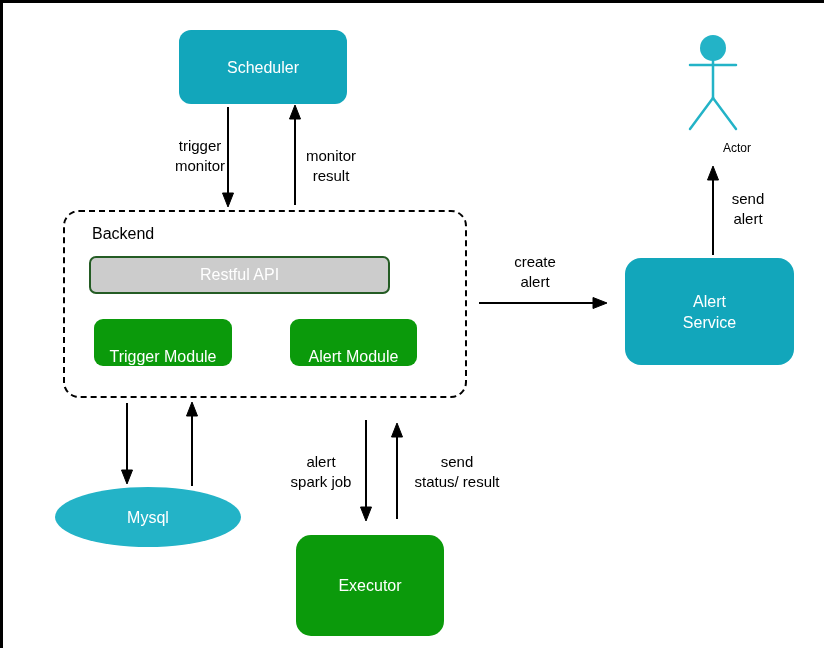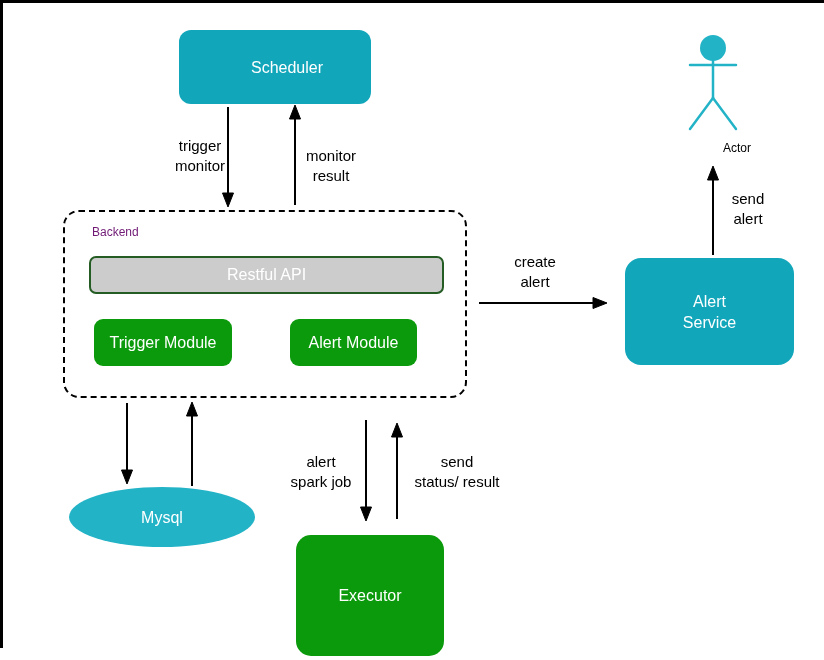--- a/index.html
+++ b/index.html
@@ -19,7 +19,7 @@
     position:absolute;display:flex;align-items:center;justify-content:center;
     text-align:center;color:#fff;font-size:16px;line-height:21px;white-space:pre-line;
   }
-  .scheduler{left:179px;top:30px;width:168px;height:74px;border-radius:12px;background:var(--teal);padding-left:24px;}
+  .scheduler{left:179px;top:30px;width:168px;height:74px;border-radius:12px;background:var(--teal);}
   .alert-service{left:625px;top:258px;width:169px;height:107px;border-radius:16px;background:var(--teal);}
   .executor{left:296px;top:535px;width:148px;height:121px;border-radius:15px;background:var(--green);}
   .mysql{left:69px;top:487px;width:186px;height:60px;border-radius:50%;background:var(--cyan);}

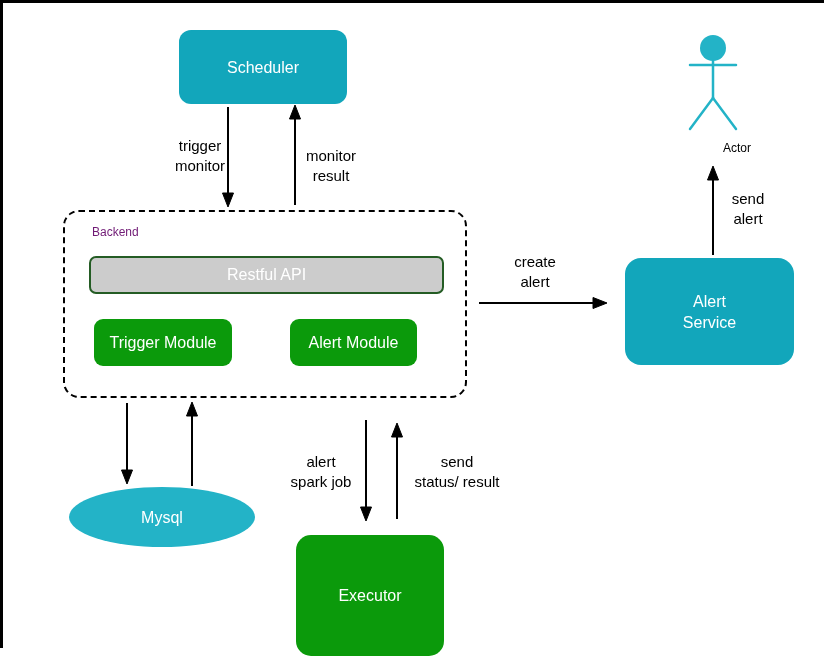--- a/index.html
+++ b/index.html
@@ -28,7 +28,7 @@
     position:absolute;left:63px;top:210px;width:404px;height:188px;
     border:2px dashed #000;border-radius:16px;box-sizing:border-box;background:transparent;
   }
-  .backend-title{position:absolute;left:27px;top:13px;font-size:12px;color:#701a75;}
+  .backend-title{position:absolute;left:27px;top:13px;font-size:16px;color:#000000;}
   .api-bar{
     position:absolute;left:24px;top:44px;width:355px;height:38px;box-sizing:border-box;
     background:var(--api_fill);border:2px solid var(--api_border);border-radius:7px;

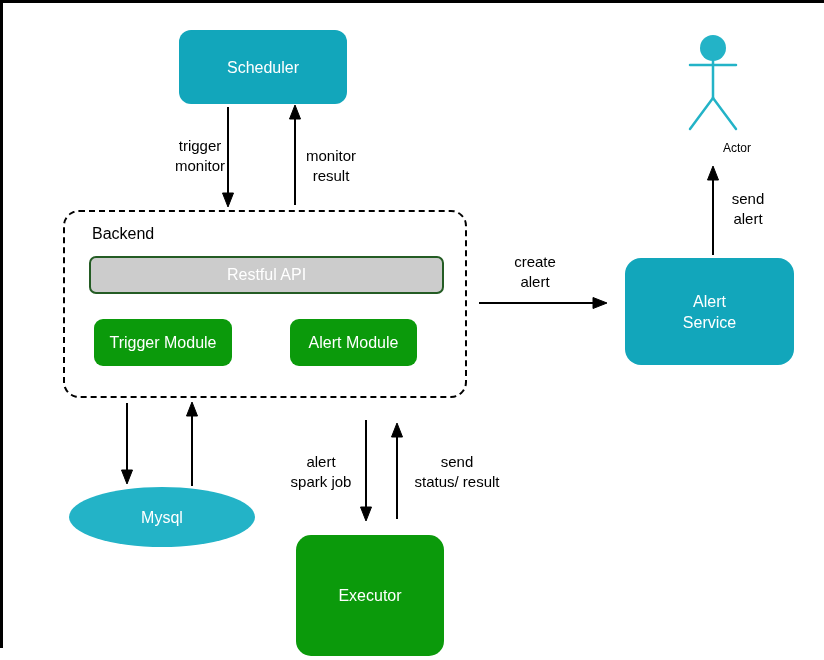--- a/index.html
+++ b/index.html
@@ -30,7 +30,7 @@
   }
   .backend-title{position:absolute;left:27px;top:13px;font-size:16px;color:#000000;}
   .api-bar{
-    position:absolute;left:24px;top:44px;width:355px;height:38px;box-sizing:border-box;
+    position:absolute;left:24px;top:44px;width:301px;height:38px;box-sizing:border-box;
     background:var(--api_fill);border:2px solid var(--api_border);border-radius:7px;
     display:flex;align-items:center;justify-content:center;color:#fff;font-size:16px;
   }

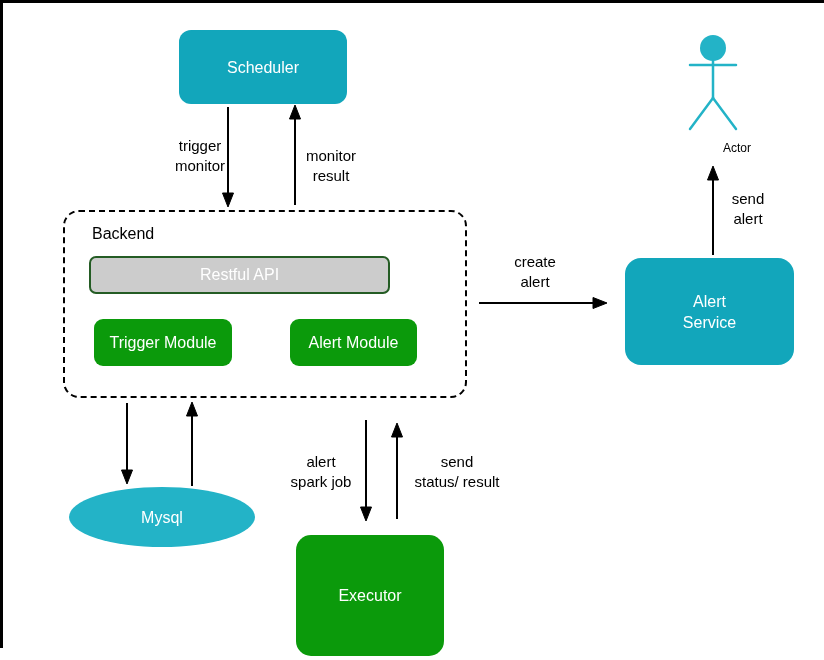--- a/index.html
+++ b/index.html
@@ -36,7 +36,7 @@
   }
   .module{
     position:absolute;top:107px;height:47px;border-radius:9px;background:var(--green);
-    display:flex;align-items:center;justify-content:center;color:#fff;font-size:16px;
+    display:flex;align-items:flex-end;justify-content:center;color:#fff;font-size:16px;
   }
   .module.trigger{left:29px;width:138px;}
   .module.alert{left:225px;width:127px;}

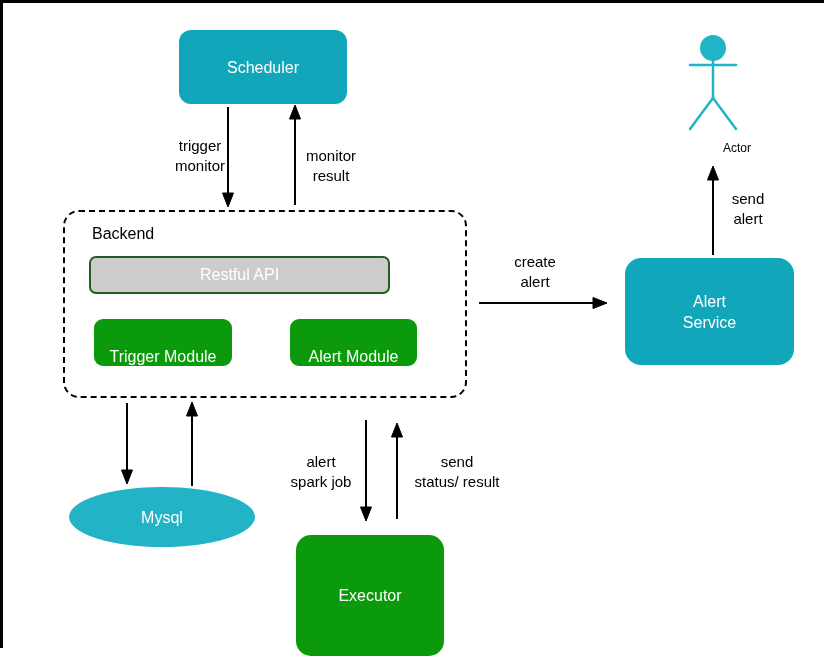--- a/index.html
+++ b/index.html
@@ -22,7 +22,7 @@
   .scheduler{left:179px;top:30px;width:168px;height:74px;border-radius:12px;background:var(--teal);}
   .alert-service{left:625px;top:258px;width:169px;height:107px;border-radius:16px;background:var(--teal);}
   .executor{left:296px;top:535px;width:148px;height:121px;border-radius:15px;background:var(--green);}
-  .mysql{left:69px;top:487px;width:186px;height:60px;border-radius:50%;background:var(--cyan);}
+  .mysql{left:55px;top:487px;width:186px;height:60px;border-radius:50%;background:var(--cyan);}
 
   .backend{
     position:absolute;left:63px;top:210px;width:404px;height:188px;

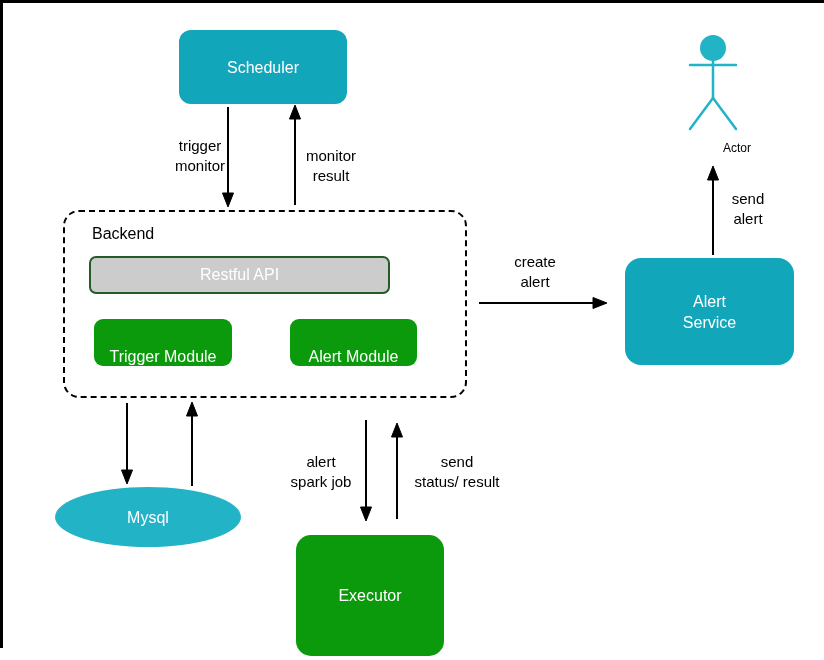--- a/index.html
+++ b/index.html
@@ -21,7 +21,7 @@
   }
   .scheduler{left:179px;top:30px;width:168px;height:74px;border-radius:12px;background:var(--teal);}
   .alert-service{left:625px;top:258px;width:169px;height:107px;border-radius:16px;background:var(--teal);}
-  .executor{left:296px;top:535px;width:148px;height:121px;border-radius:15px;background:var(--green);}
+  .executor{left:296px;top:535px;width:148px;height:101px;border-radius:15px;background:var(--green);}
   .mysql{left:55px;top:487px;width:186px;height:60px;border-radius:50%;background:var(--cyan);}
 
   .backend{

